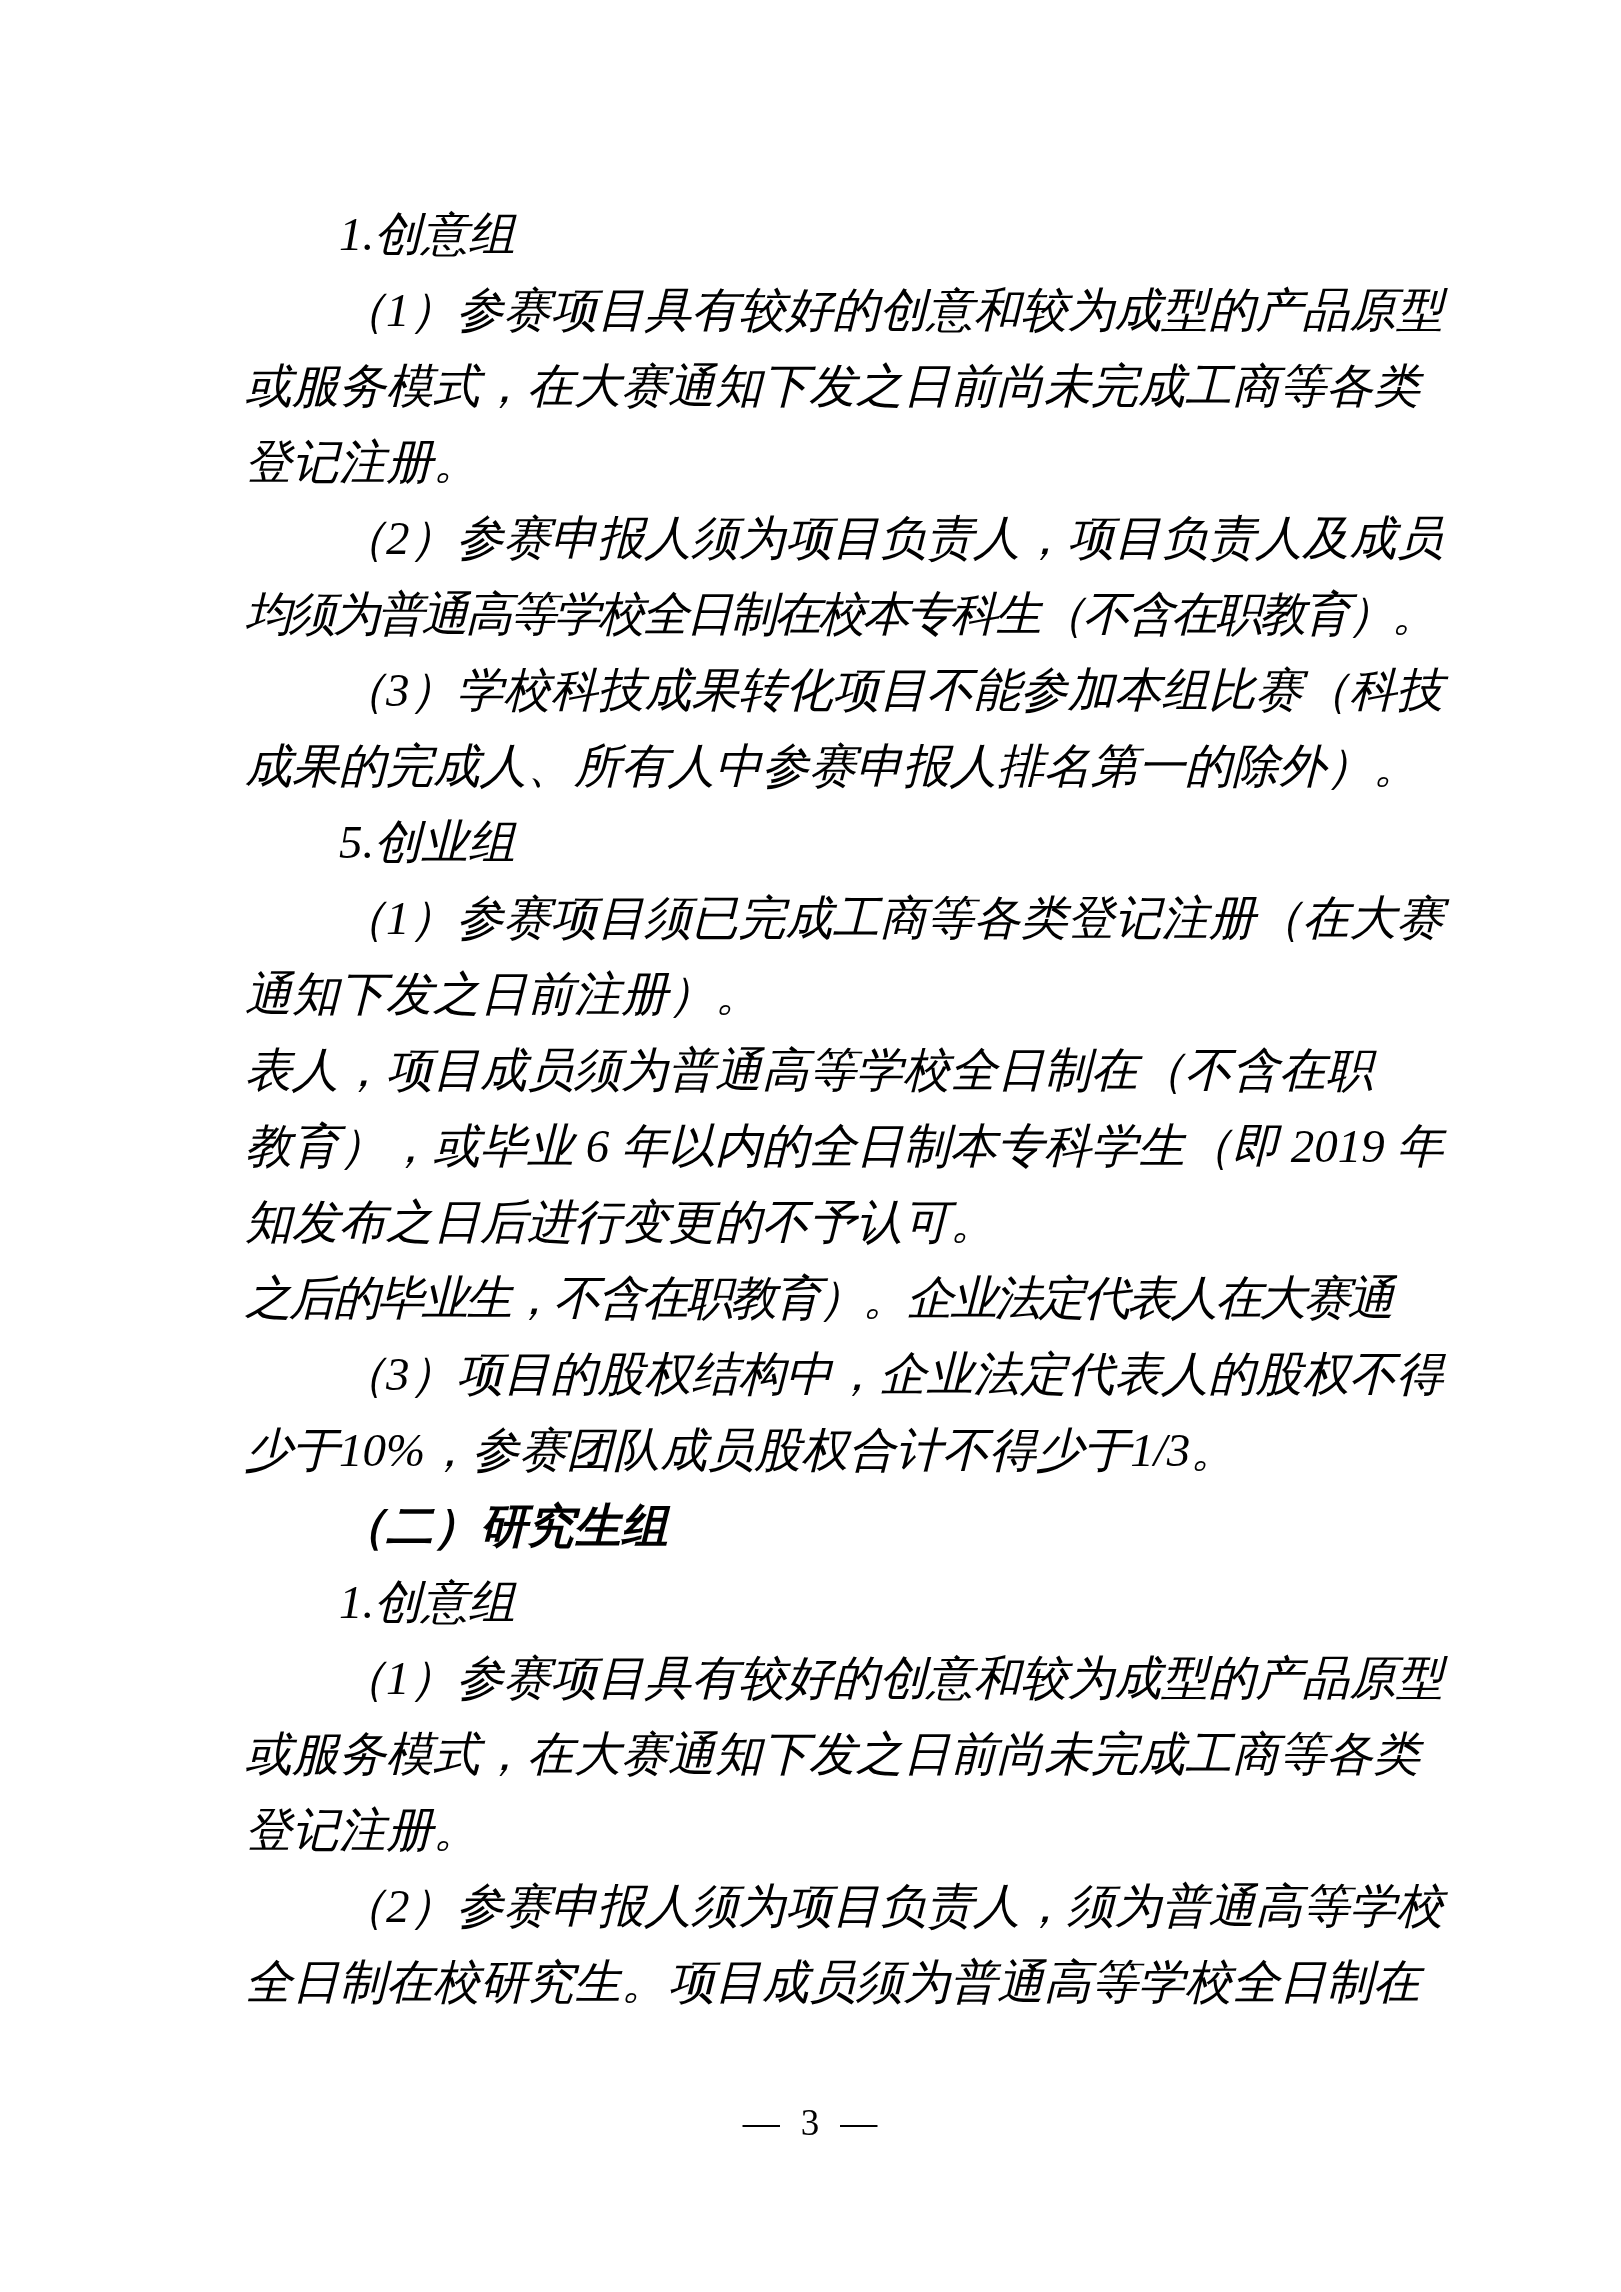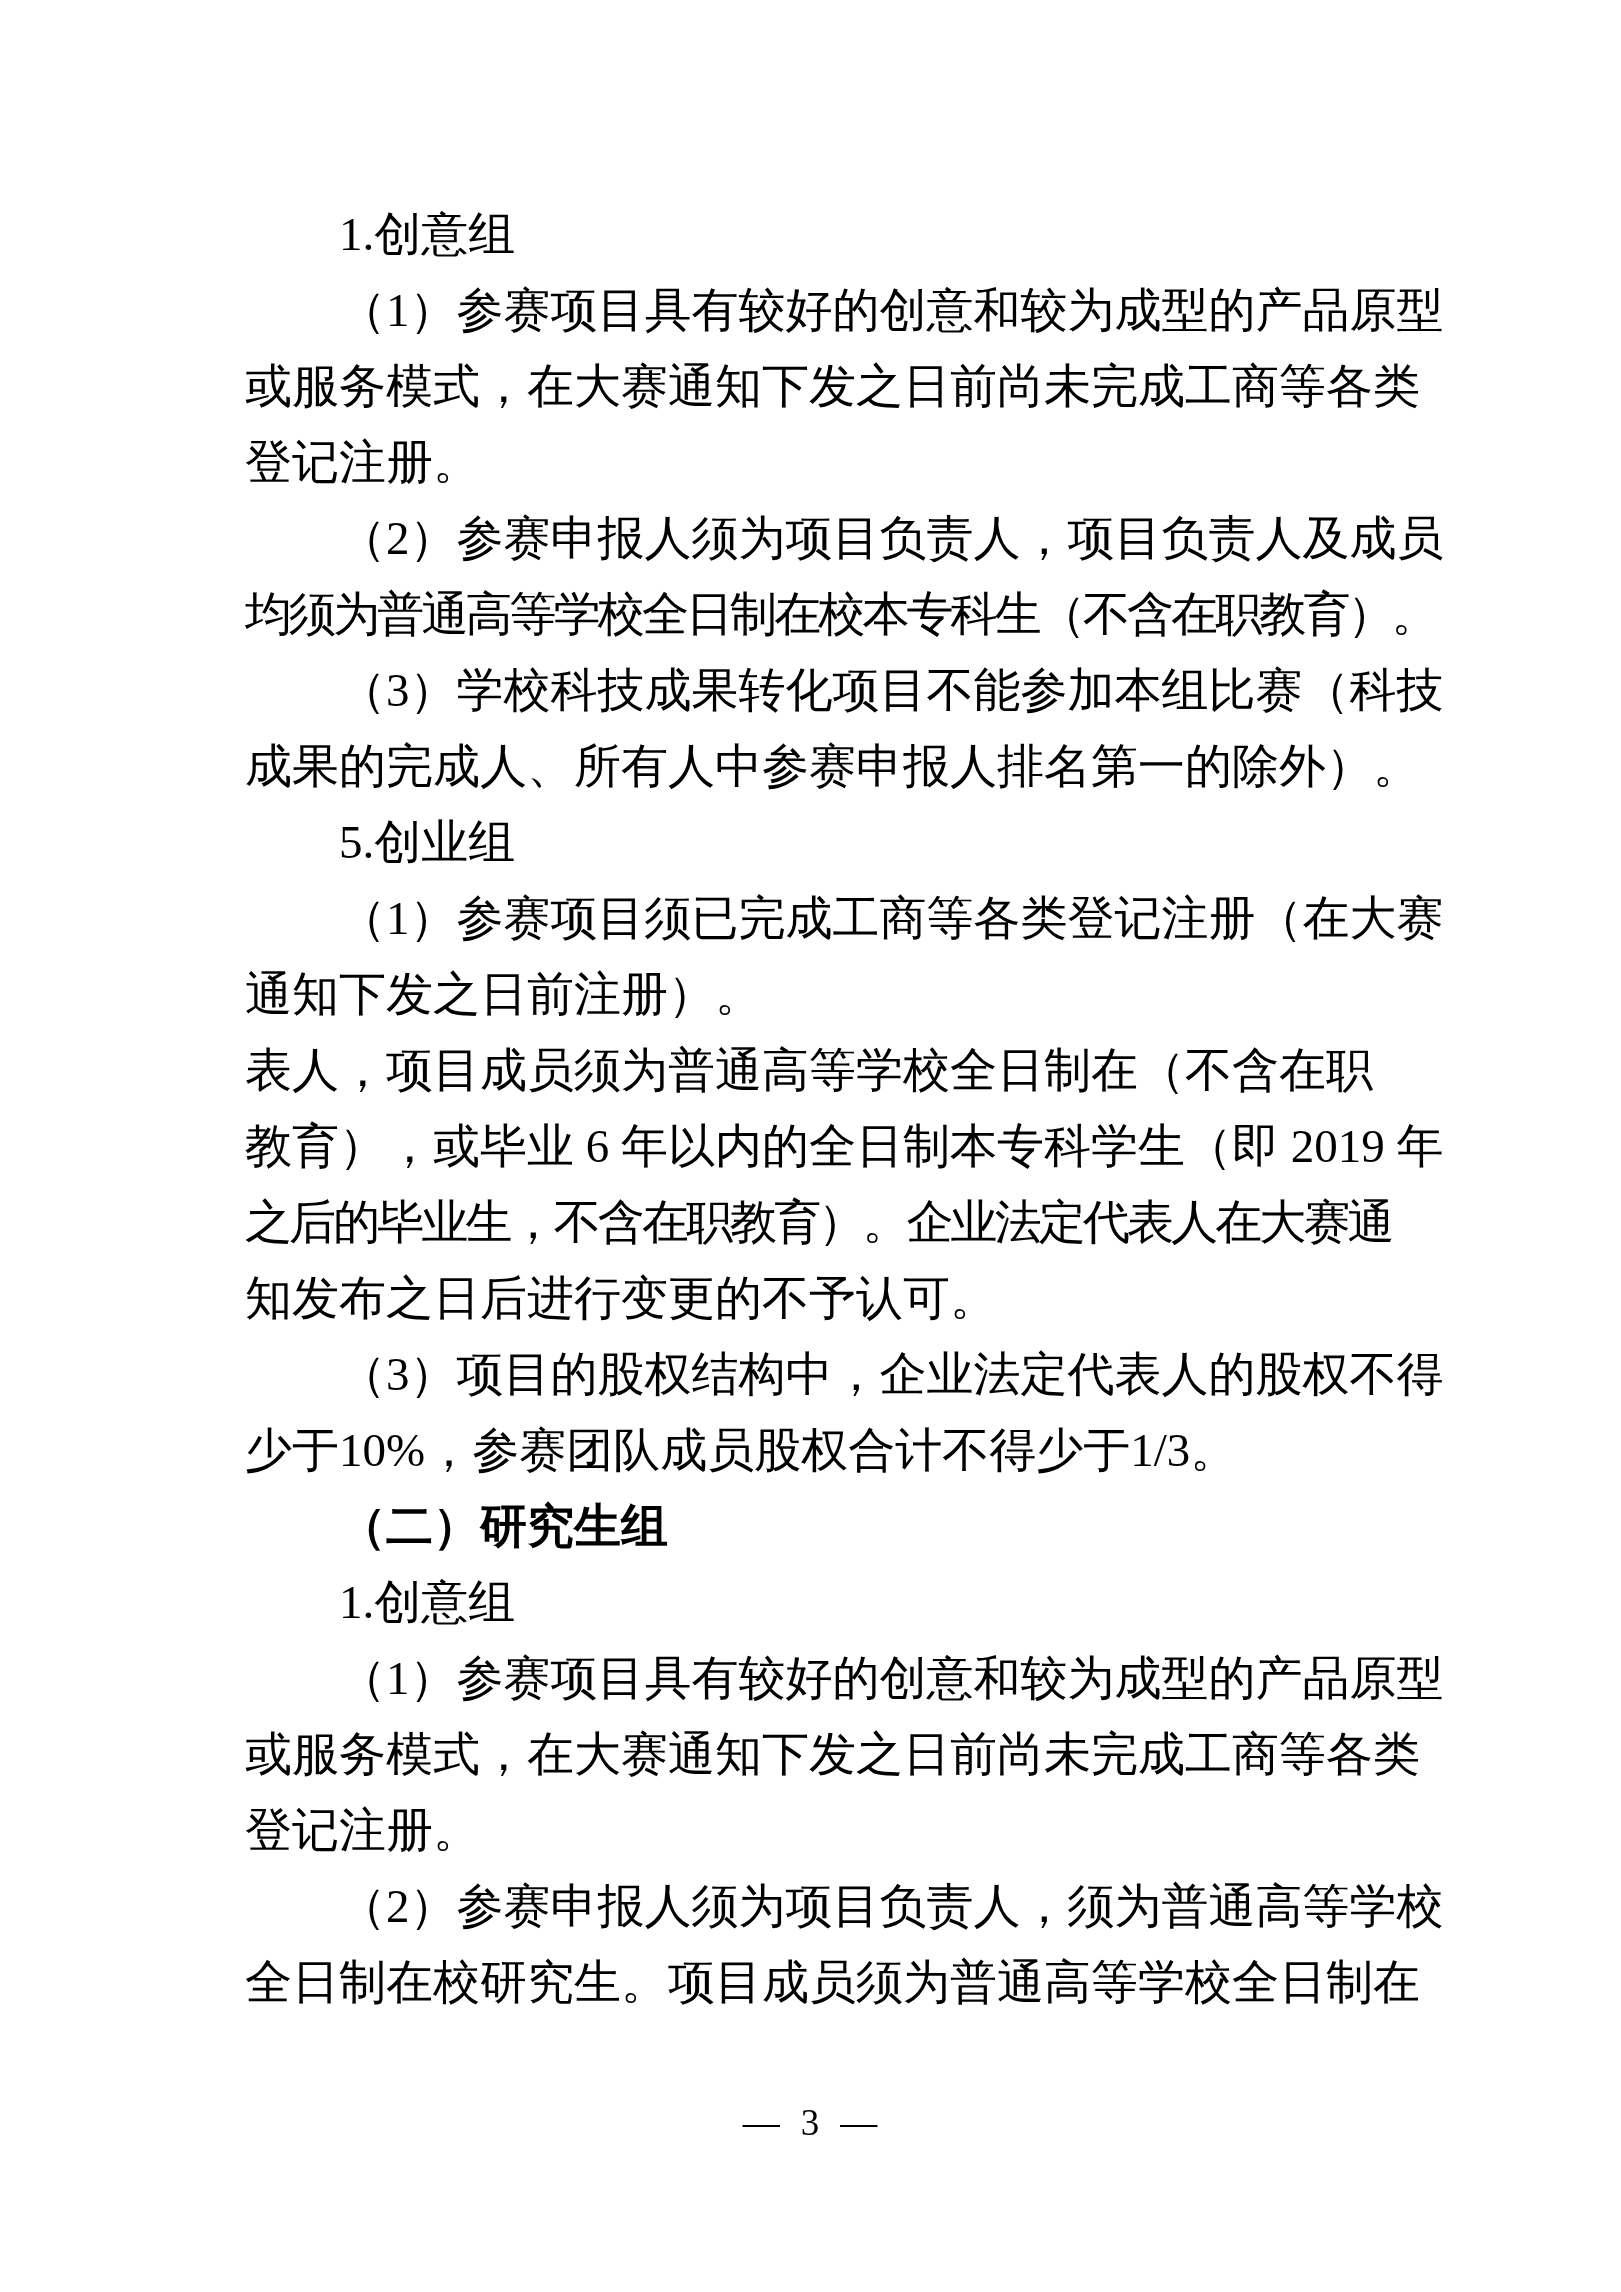--- a/index.html
+++ b/index.html
@@ -24,6 +24,7 @@
     height: 76px;
     white-space: pre;
     letter-spacing: 0px;
+    font-style: italic;
   }
   .line.indent { padding-left: 94px; }
   .line.heading { font-weight: bold; }

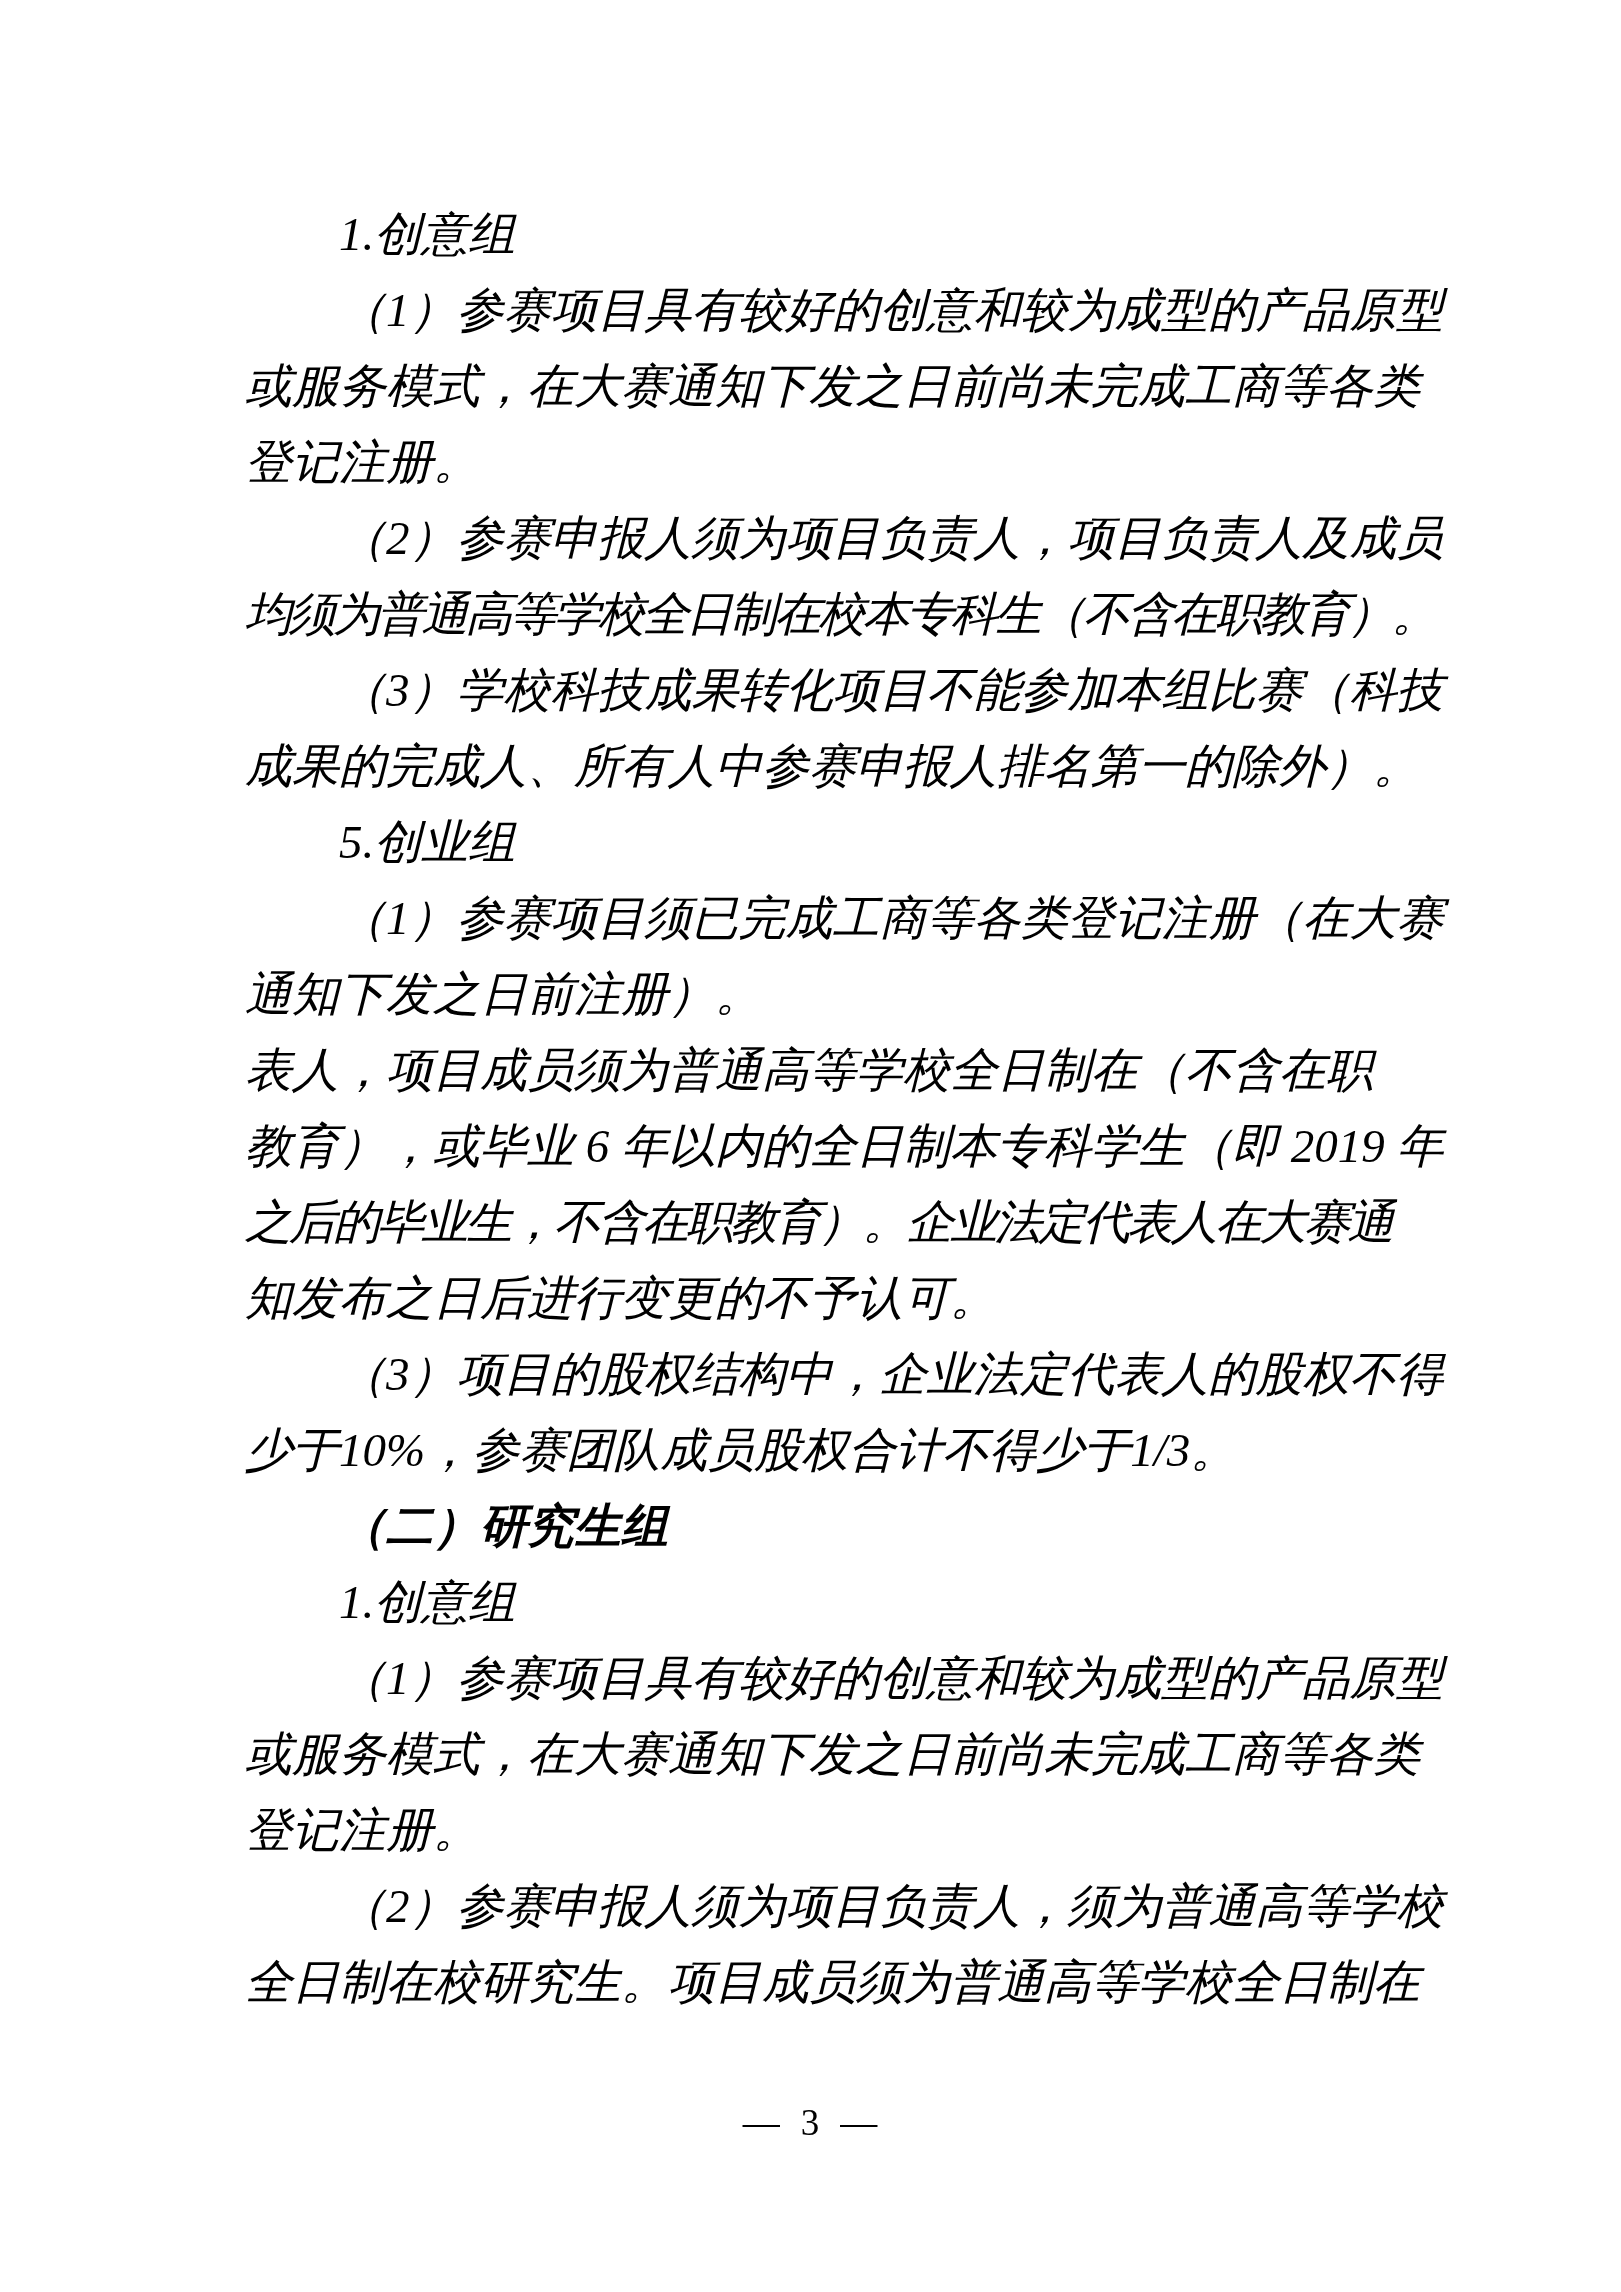--- a/index.html
+++ b/index.html
@@ -58,8 +58,8 @@
     <div class="line">通知下发之日前注册）。</div>
     <div class="line">表人，项目成员须为普通高等学校全日制在（不含在职</div>
     <div class="line">教育），或毕业 6 年以内的全日制本专科学生（即 2019 年</div>
+    <div class="line">知发布之日后进行变更的不予认可。</div>
     <div class="line tight">之后的毕业生，不含在职教育）。企业法定代表人在大赛通</div>
-    <div class="line">知发布之日后进行变更的不予认可。</div>
     <div class="line indent">（3）项目的股权结构中，企业法定代表人的股权不得</div>
     <div class="line">少于10%，参赛团队成员股权合计不得少于1/3。</div>
     <div class="line indent heading">（二）研究生组</div>

